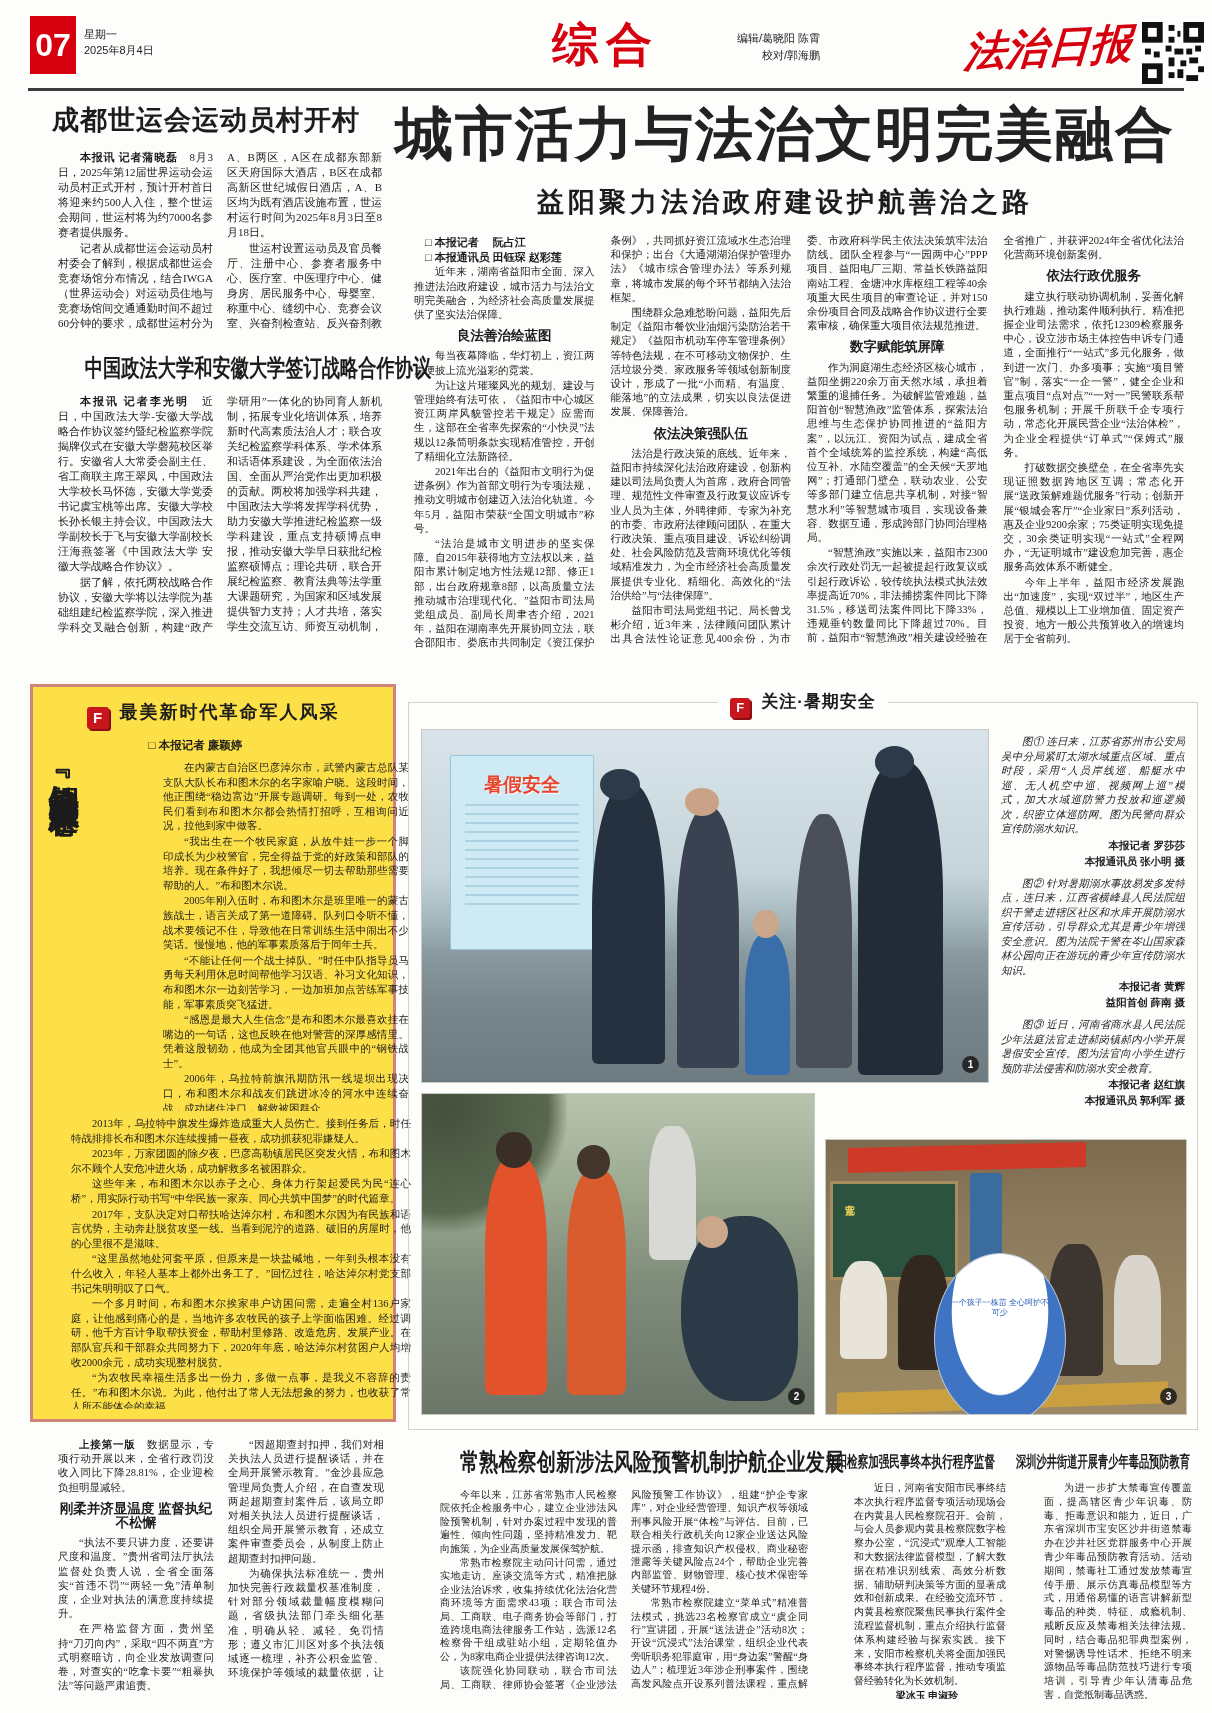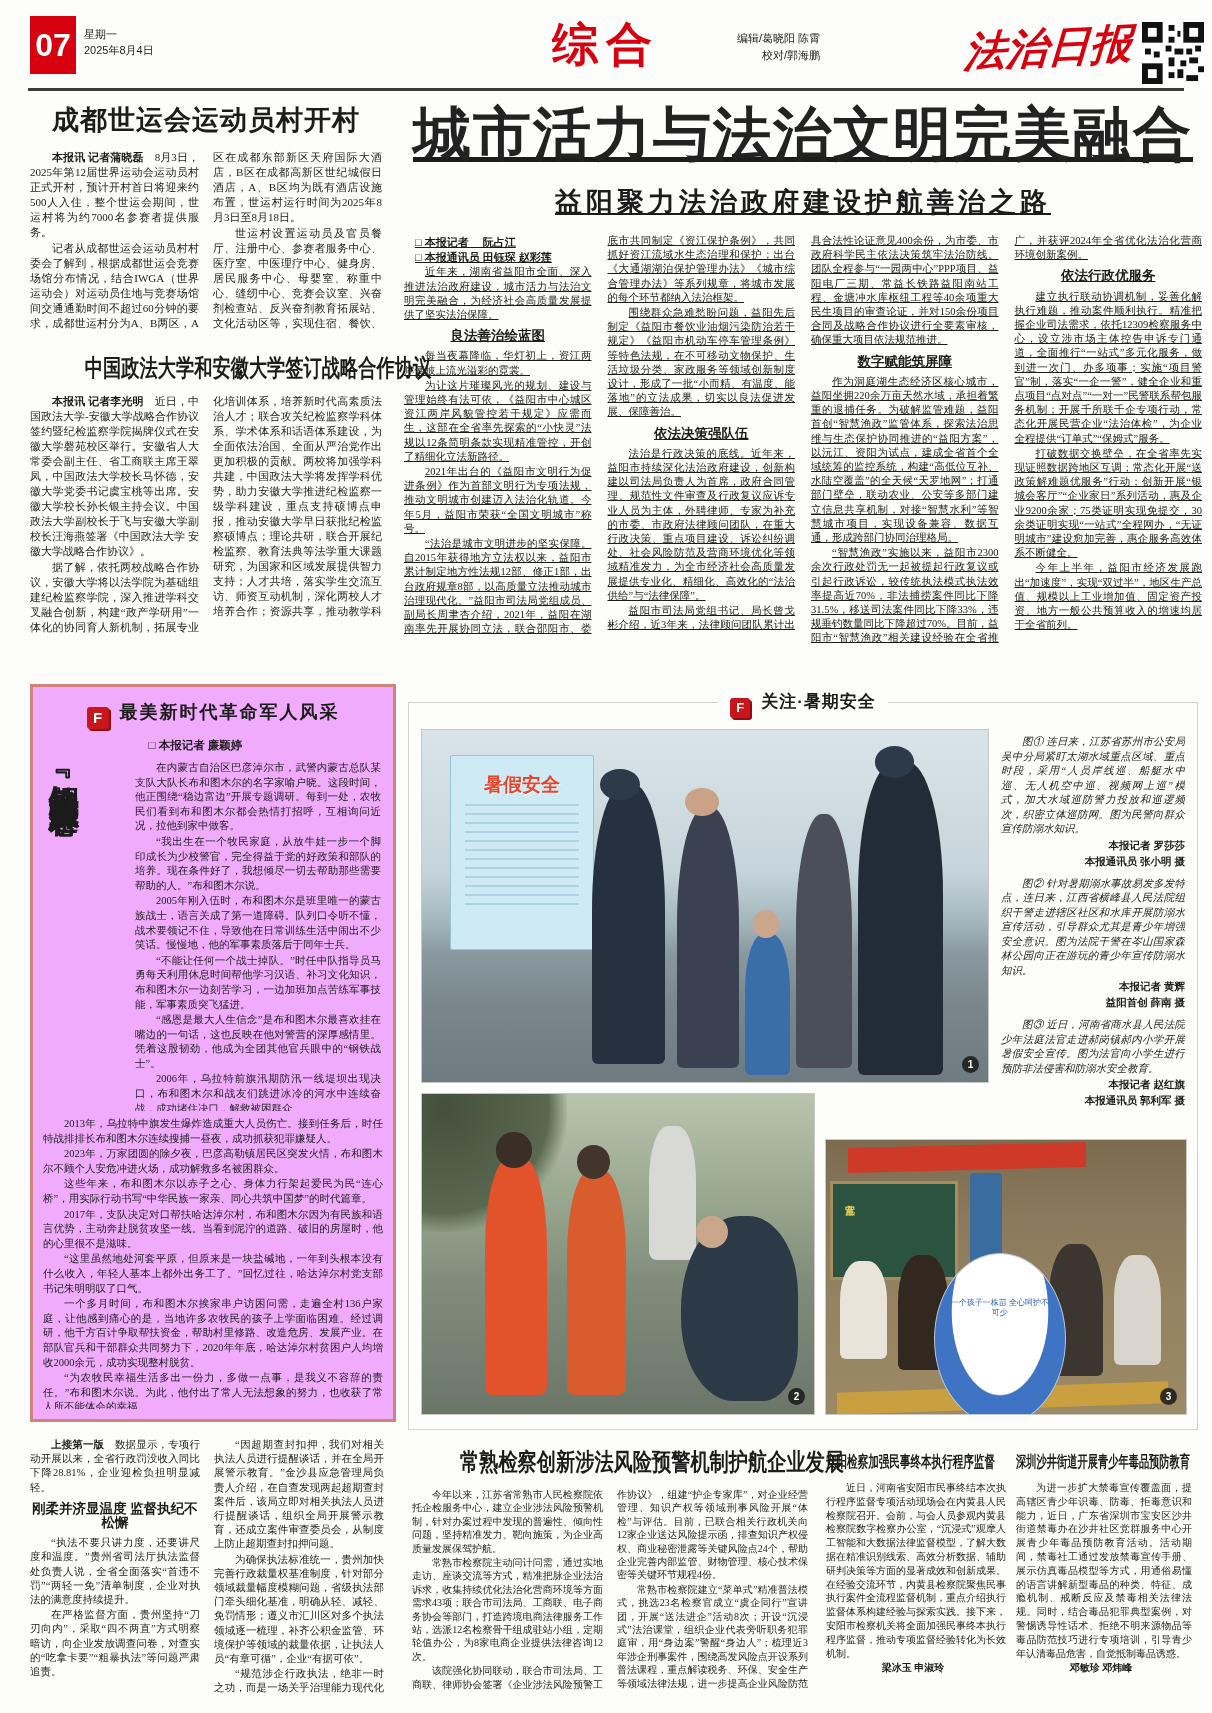--- a/index.html
+++ b/index.html
@@ -8,7 +8,7 @@
   .abs{position:absolute;}
   .sans{font-family:"Liberation Sans","DejaVu Sans",sans-serif;}
   p{margin:0 0 1px 0;text-indent:2em;text-align:justify;}
-  .body-text{overflow:hidden;font-size:11px;line-height:15px;}
+  .body-text{overflow:hidden;font-size:11px;line-height:15px;margin-left:28px;}
   .c2{column-count:2;column-gap:14px;}
   .c4{column-count:4;column-gap:16px;}
   .hl{font-weight:bold;text-align:center;margin:0;}

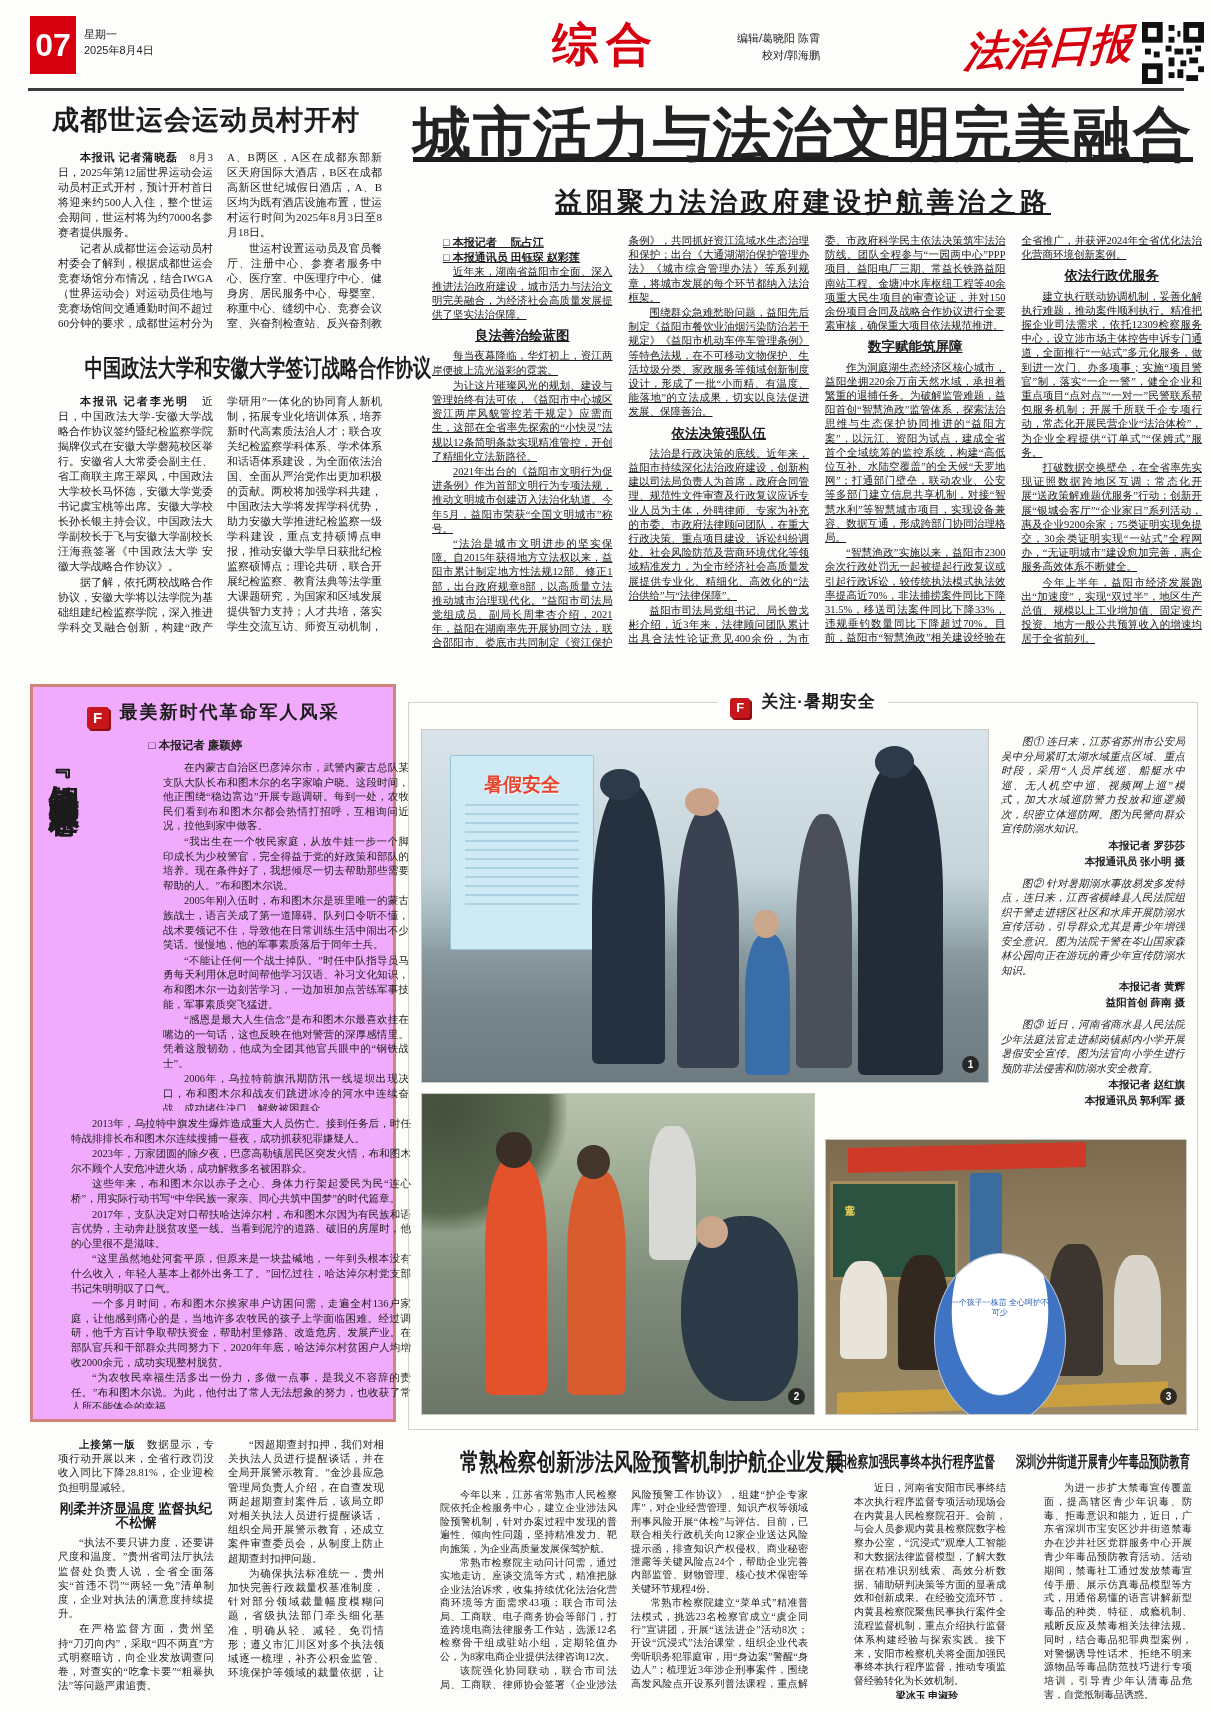--- a/index.html
+++ b/index.html
@@ -97,7 +97,7 @@
       </div>
   </section>
 
-  <section class="abs" style="left:404px;top:96px;width:798px;text-decoration:underline;">
+  <section class="abs" style="left:386px;top:96px;width:798px;">
     <h1 class="hl sans" style="font-size:58px;letter-spacing:2px;color:#222;">城市活力与法治文明完美融合</h1>
     <h3 class="hl" style="font-size:27px;letter-spacing:4px;margin-top:10px;font-weight:bold;">益阳聚力法治政府建设护航善治之路</h3>
     <div class="body-text c4" style="margin-top:14px;height:460px;font-size:10.5px;line-height:14.2px;">

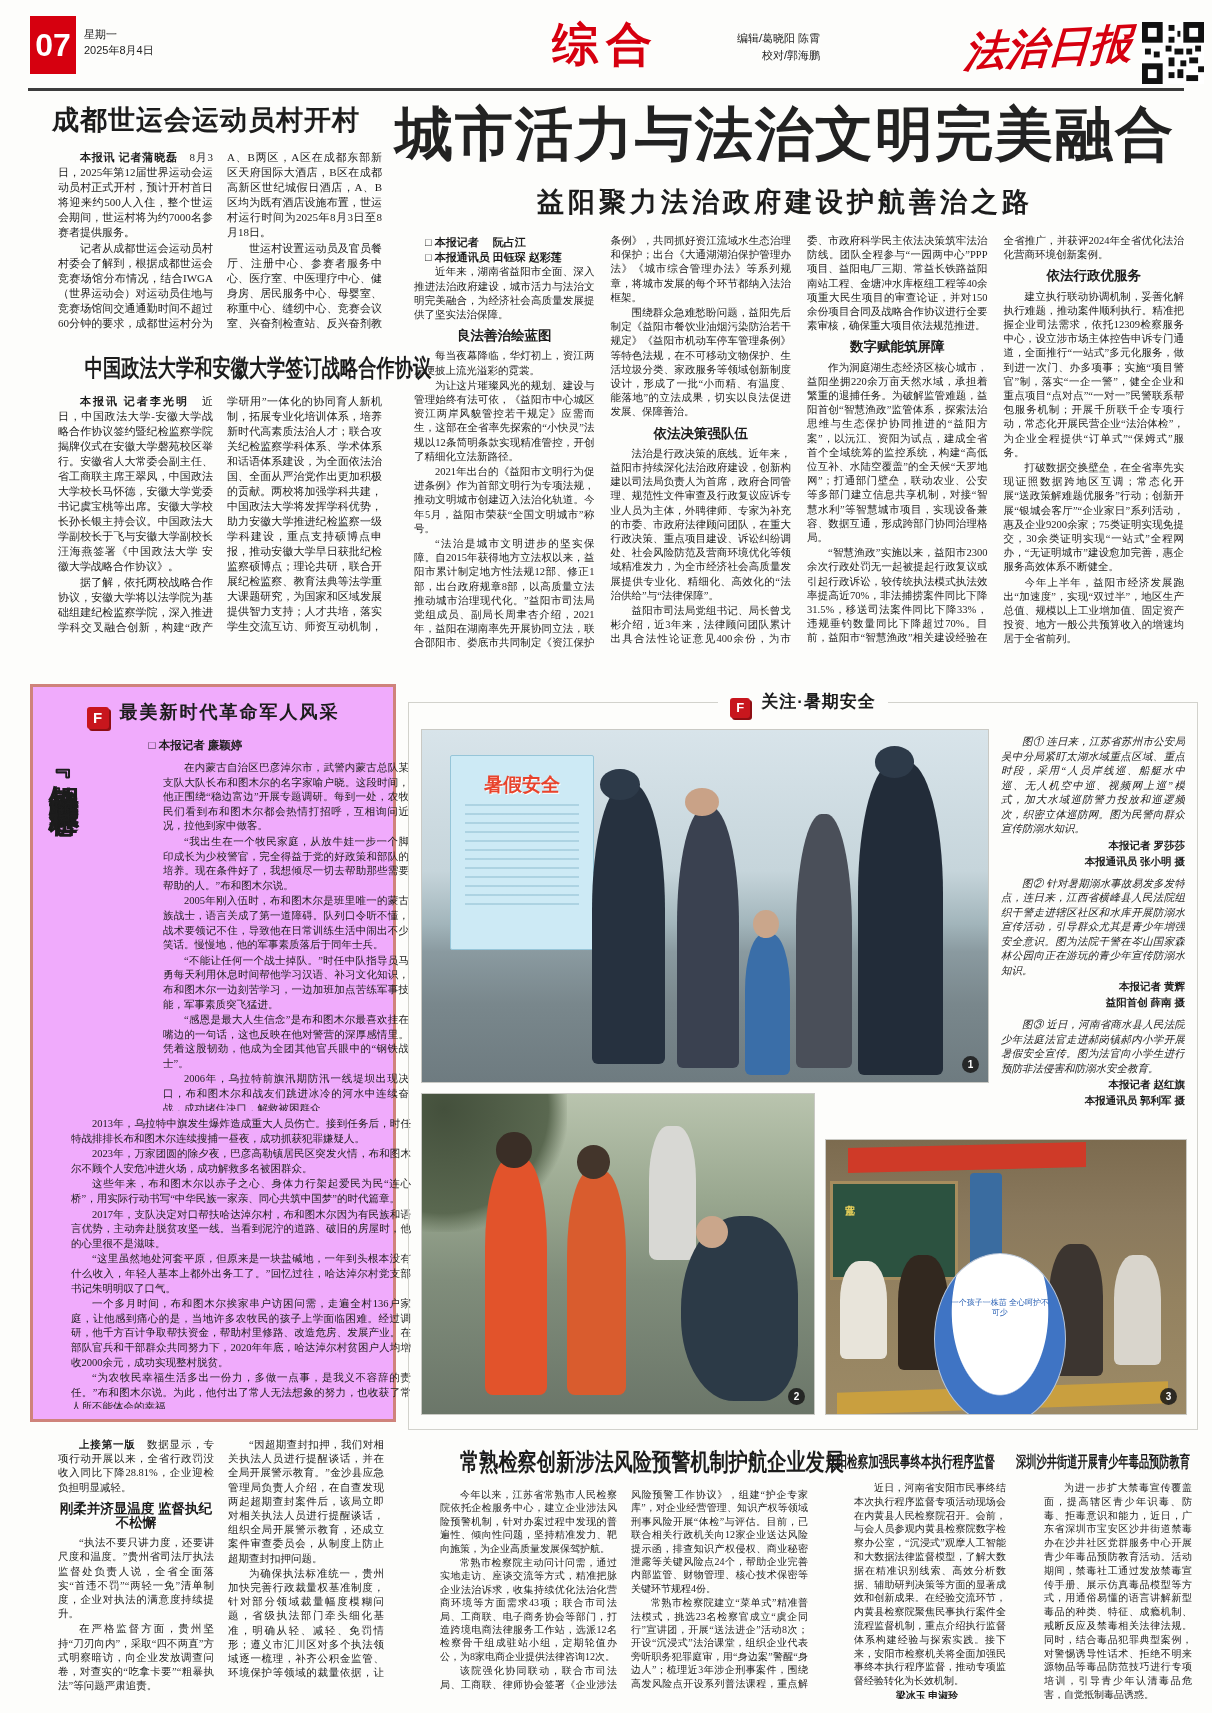--- a/index.html
+++ b/index.html
@@ -123,7 +123,7 @@
       </div>
   </section>
 
-  <section class="abs" style="left:30px;top:684px;width:360px;height:732px;border:3px solid #cf837b;background:#f0abfc;">
+  <section class="abs" style="left:30px;top:684px;width:360px;height:732px;border:3px solid #cf837b;background:#fde047;">
     <div style="text-align:center;margin-top:13px;">
       <span class="fcube">F</span>
       <span class="sans" style="font-size:18px;font-weight:bold;letter-spacing:2px;">最美新时代革命军人风采</span>

